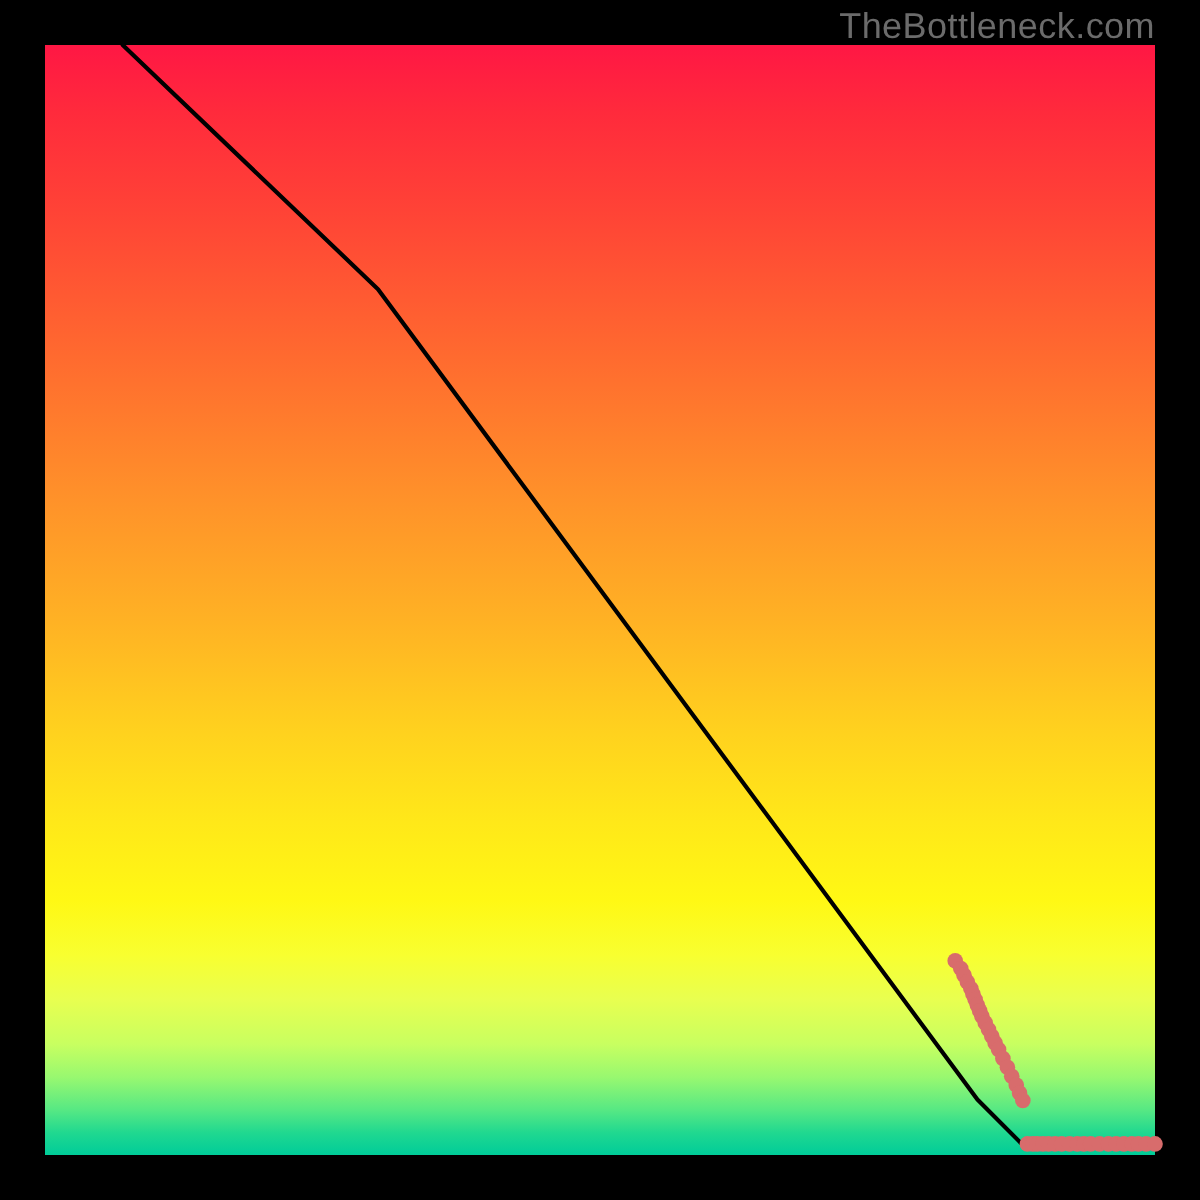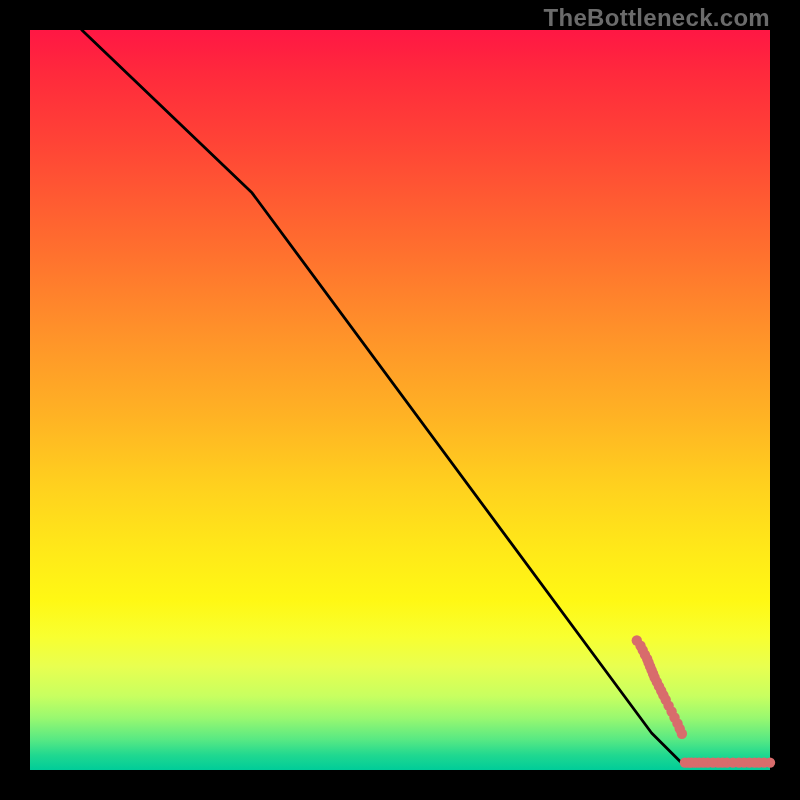--- a/index.html
+++ b/index.html
@@ -51,7 +51,7 @@
     color: #6b6b6b;
     font-size: 24px;
     letter-spacing: 0.3px;
-    font-weight: 700;
+    font-weight: 400;
     user-select: none;
   }
   svg.overlay {

